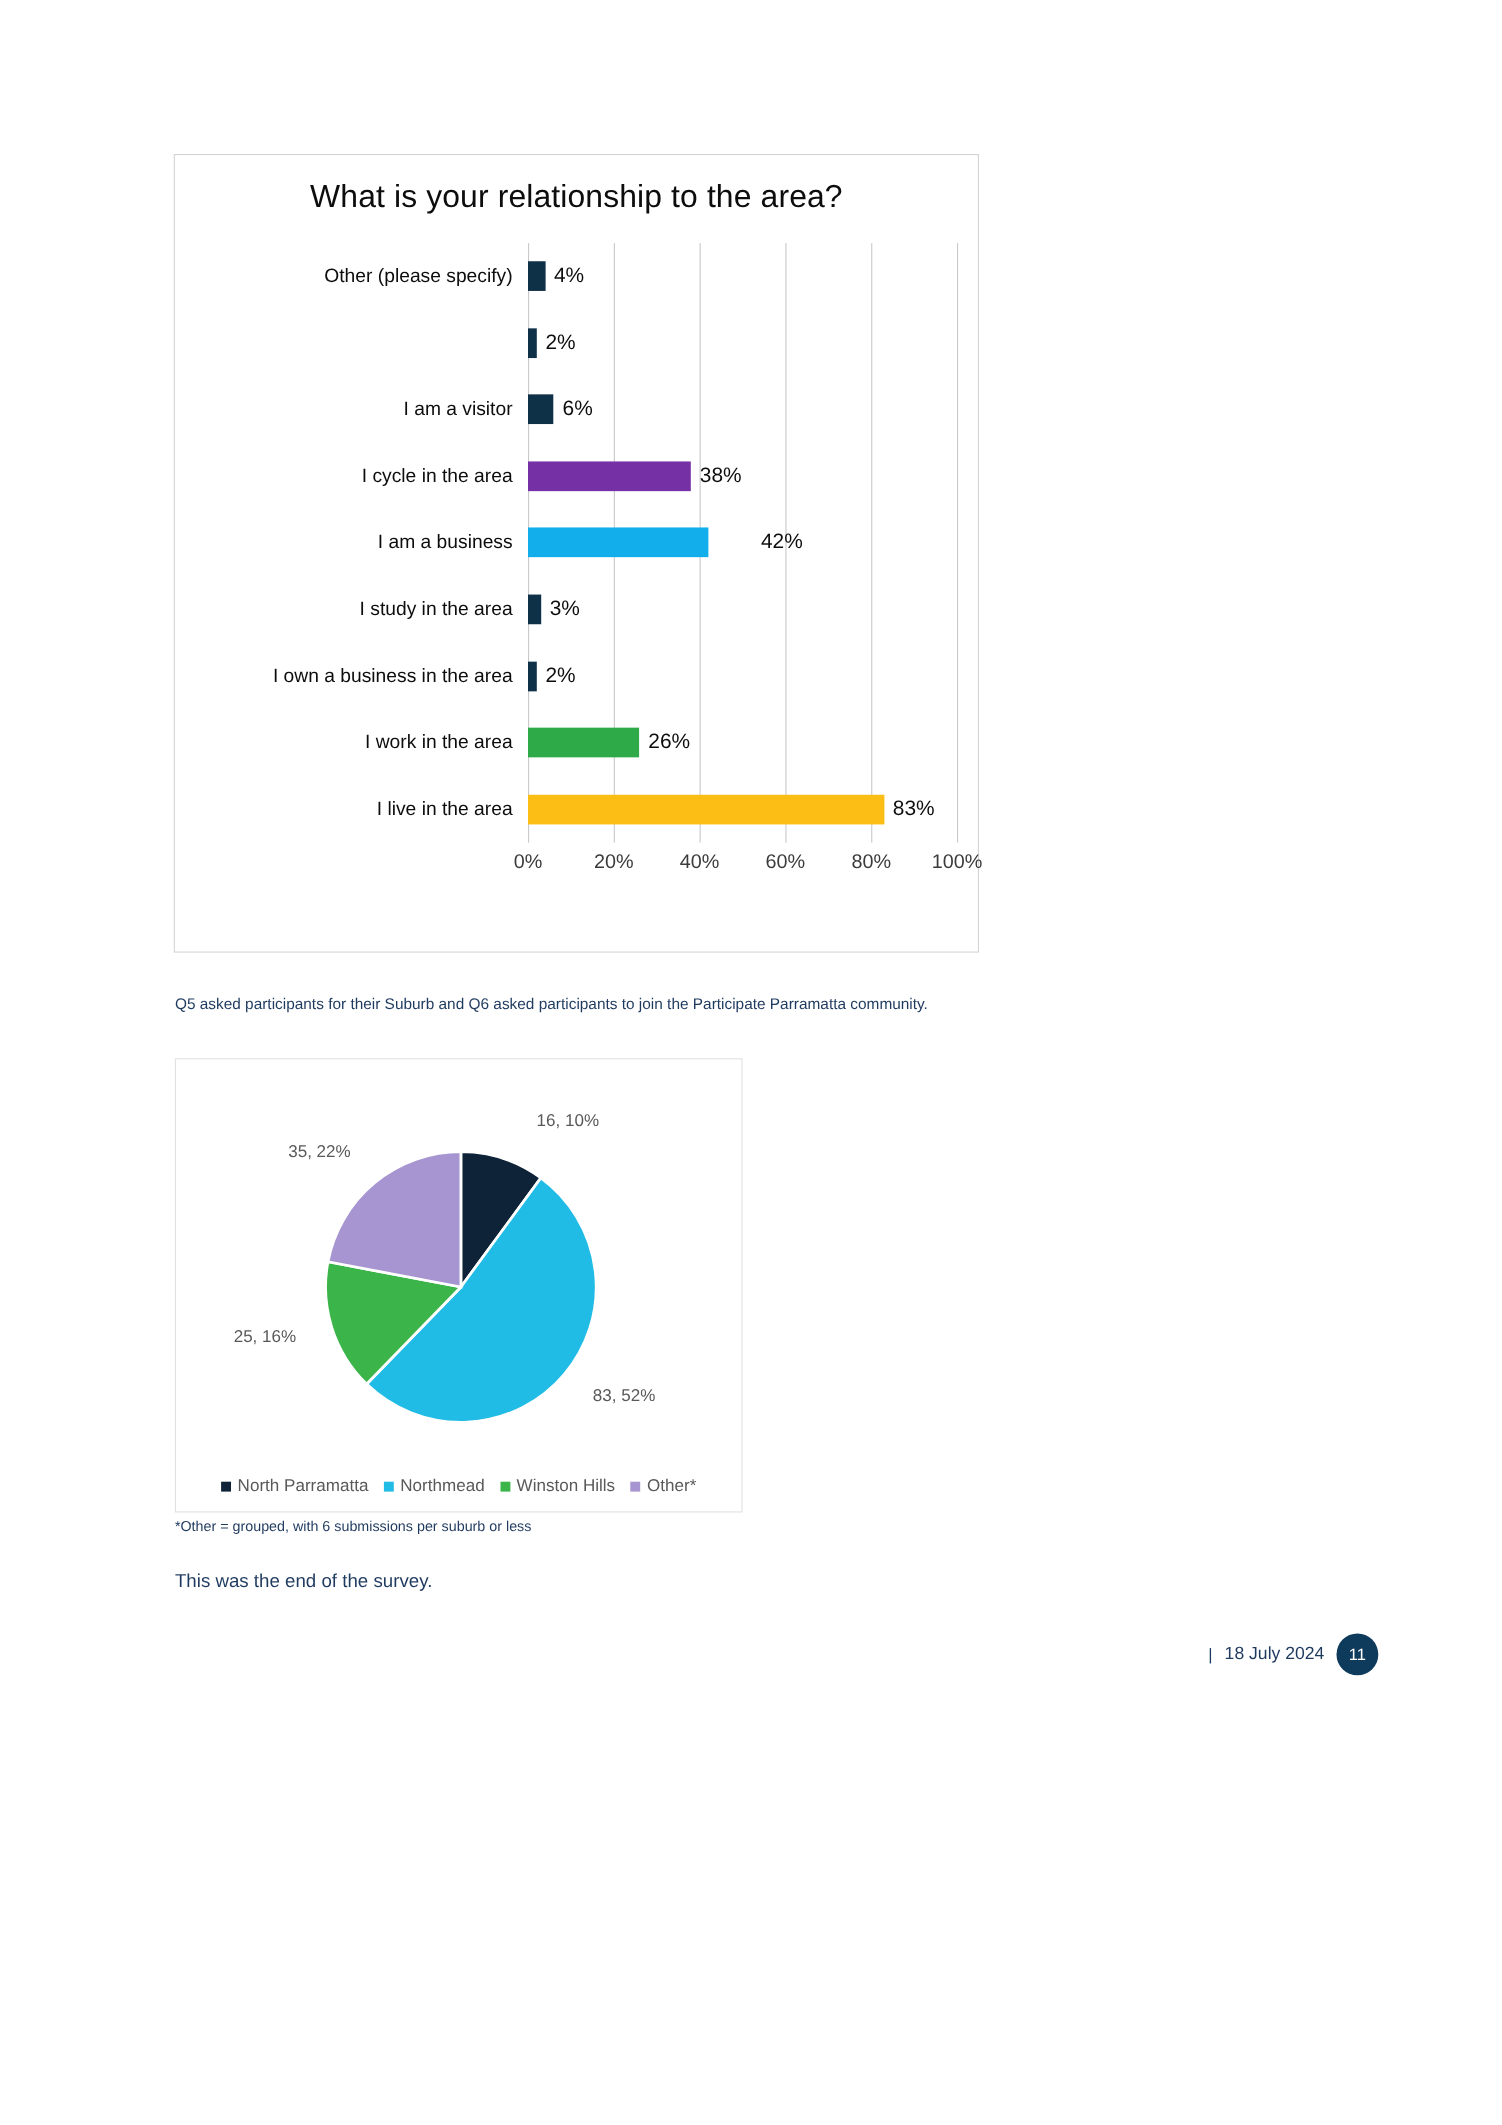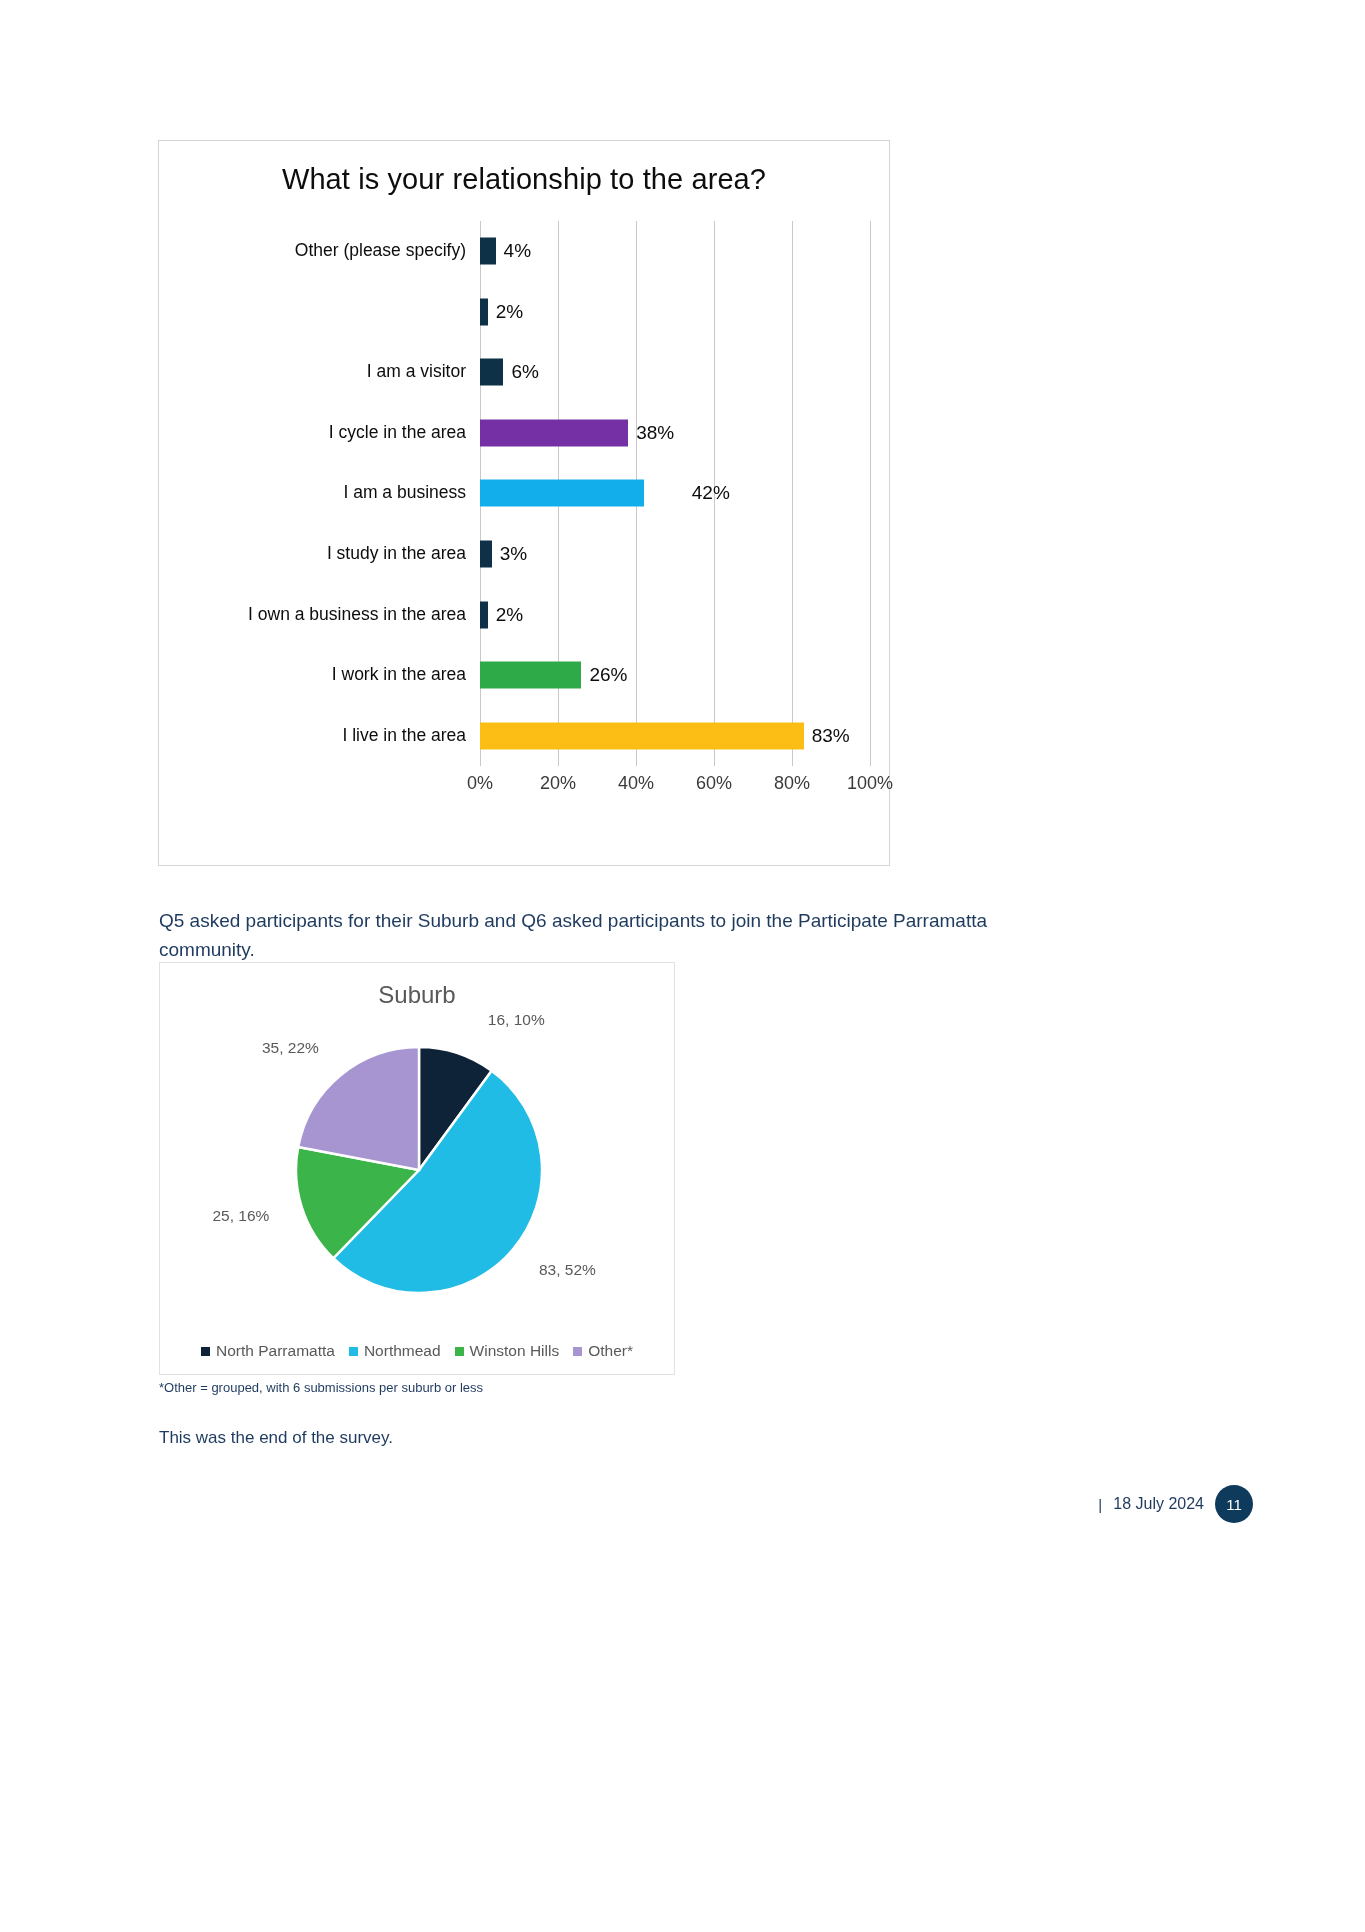--- a/index.html
+++ b/index.html
@@ -117,7 +117,7 @@
     left: 159px;
     top: 888px;
     width: 880px;
-    font-size: 19px;
+    font-size: 14px;
     line-height: 1.5;
     color: #1f3a5f;
   }

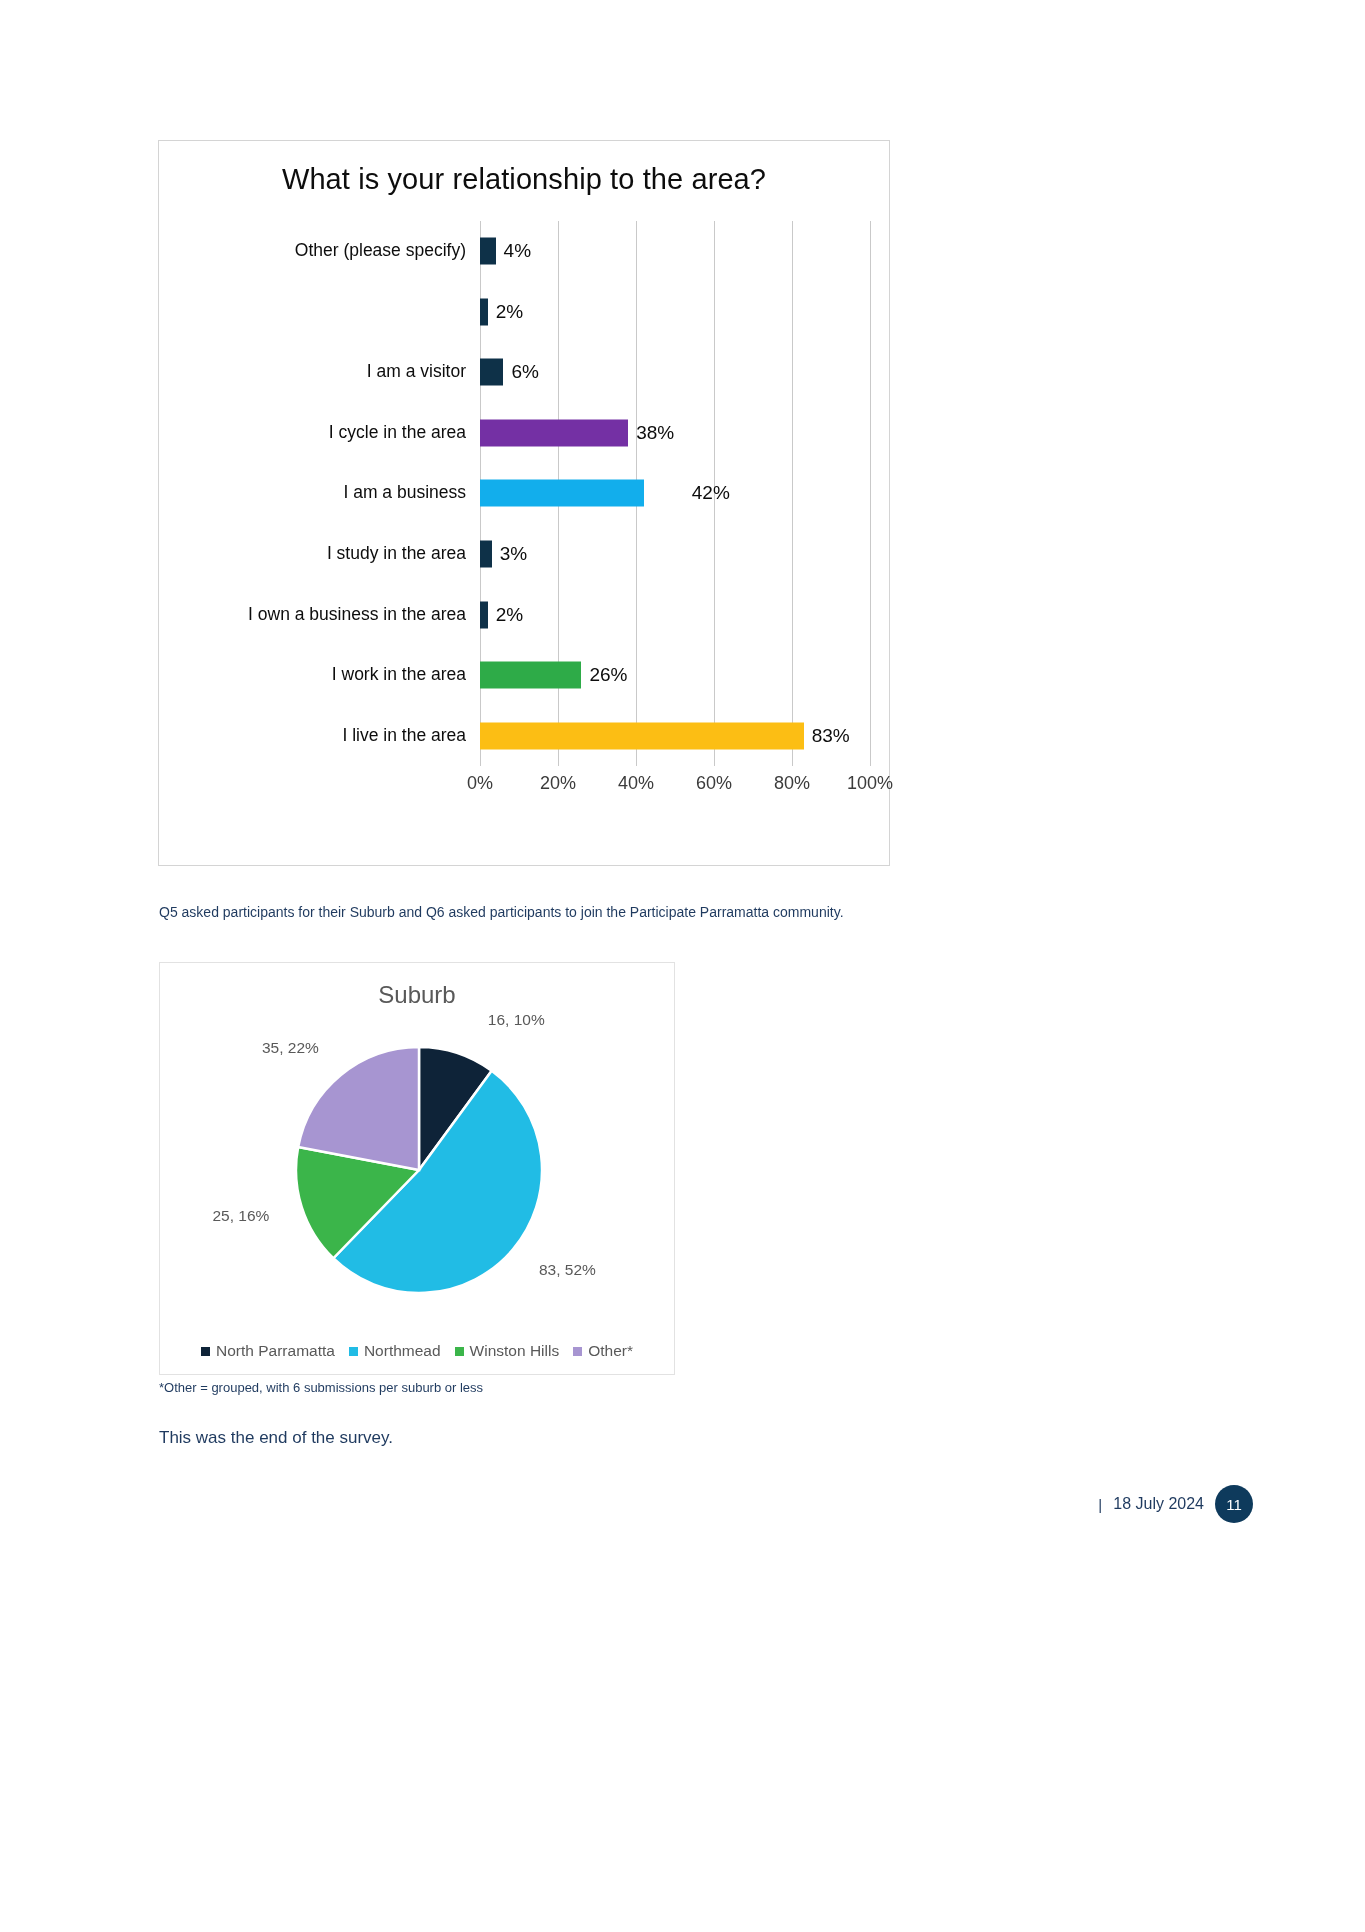--- a/index.html
+++ b/index.html
@@ -301,7 +301,6 @@
 
 <div id="pie-chart-panel">
 
-  <div id="pie-chart-title">Suburb</div>
 
   <div id="pie-svg-wrap">
     <svg id="pie-svg" viewBox="0 0 250 250" width="250" height="250">

